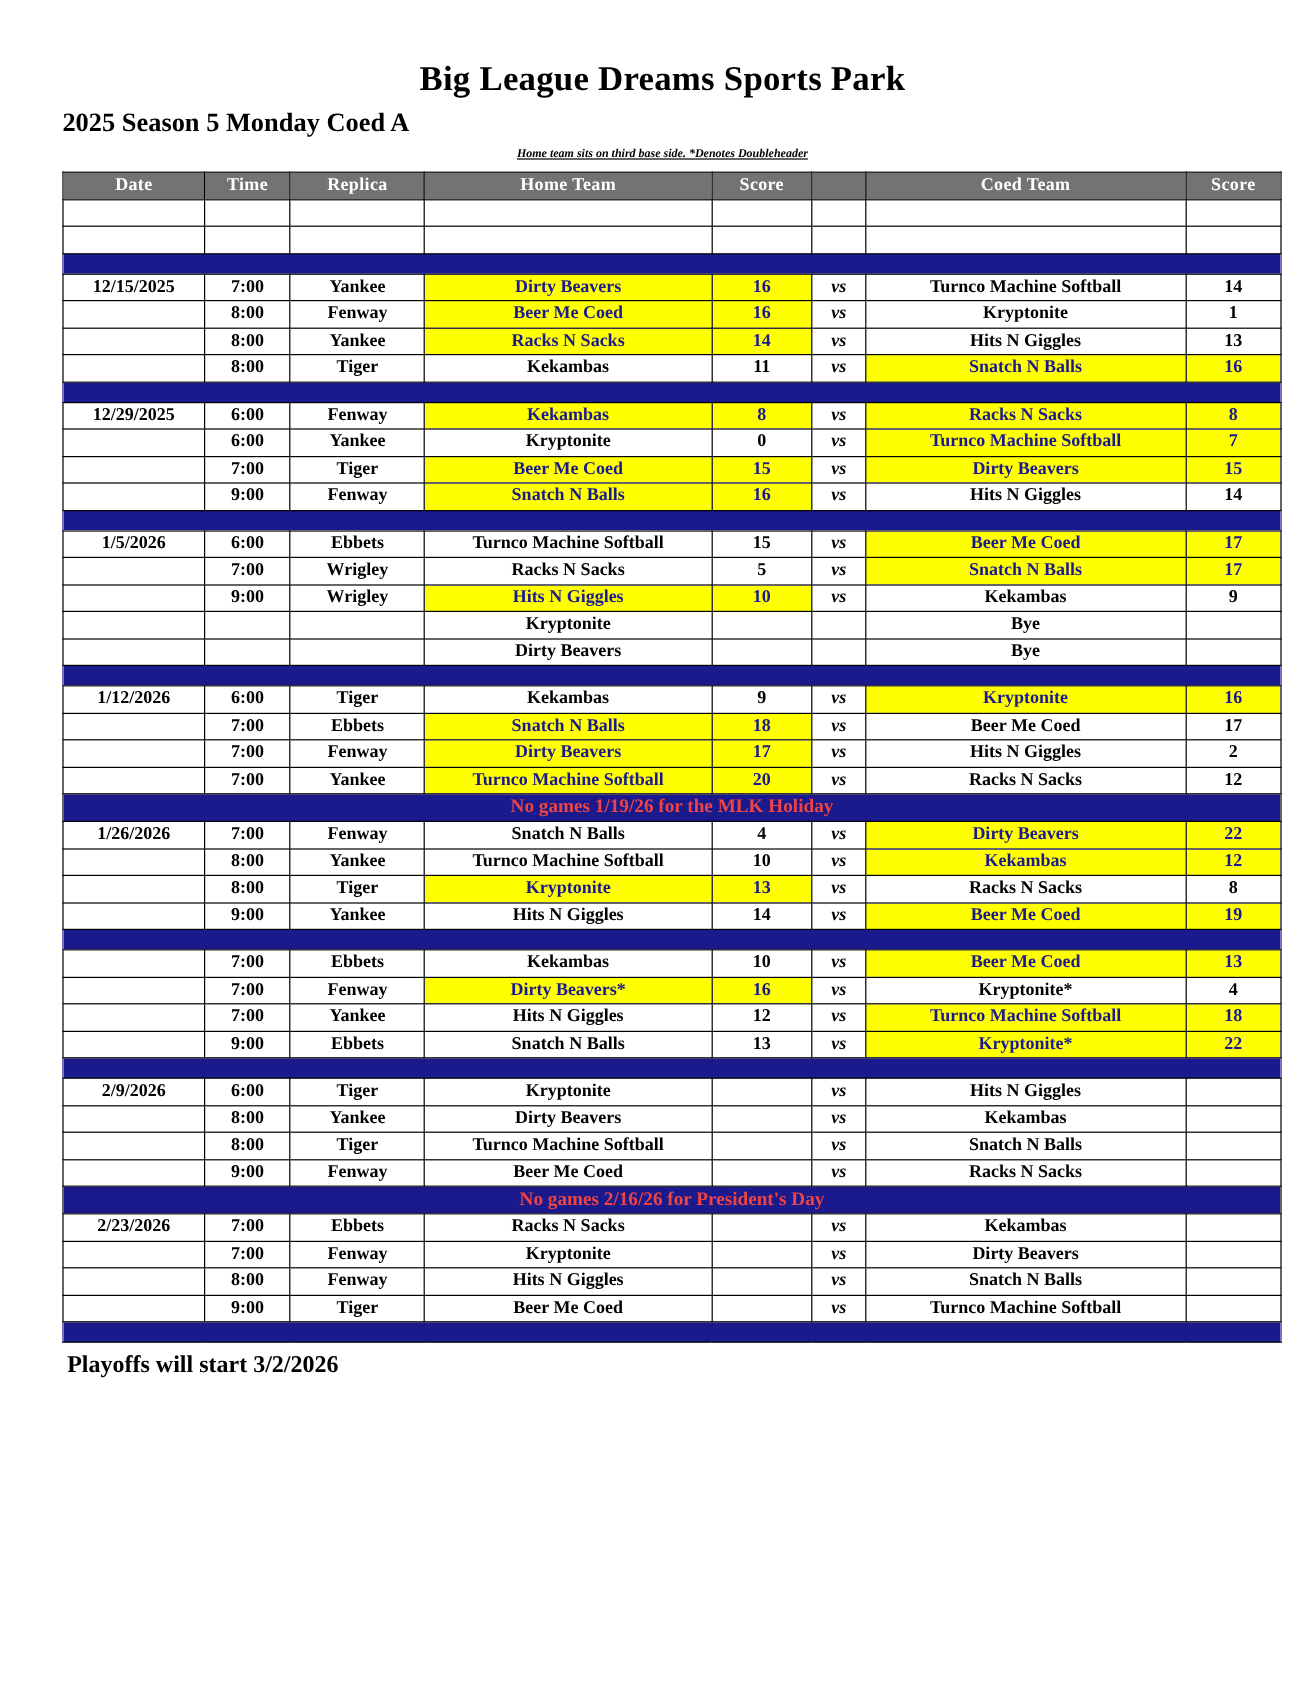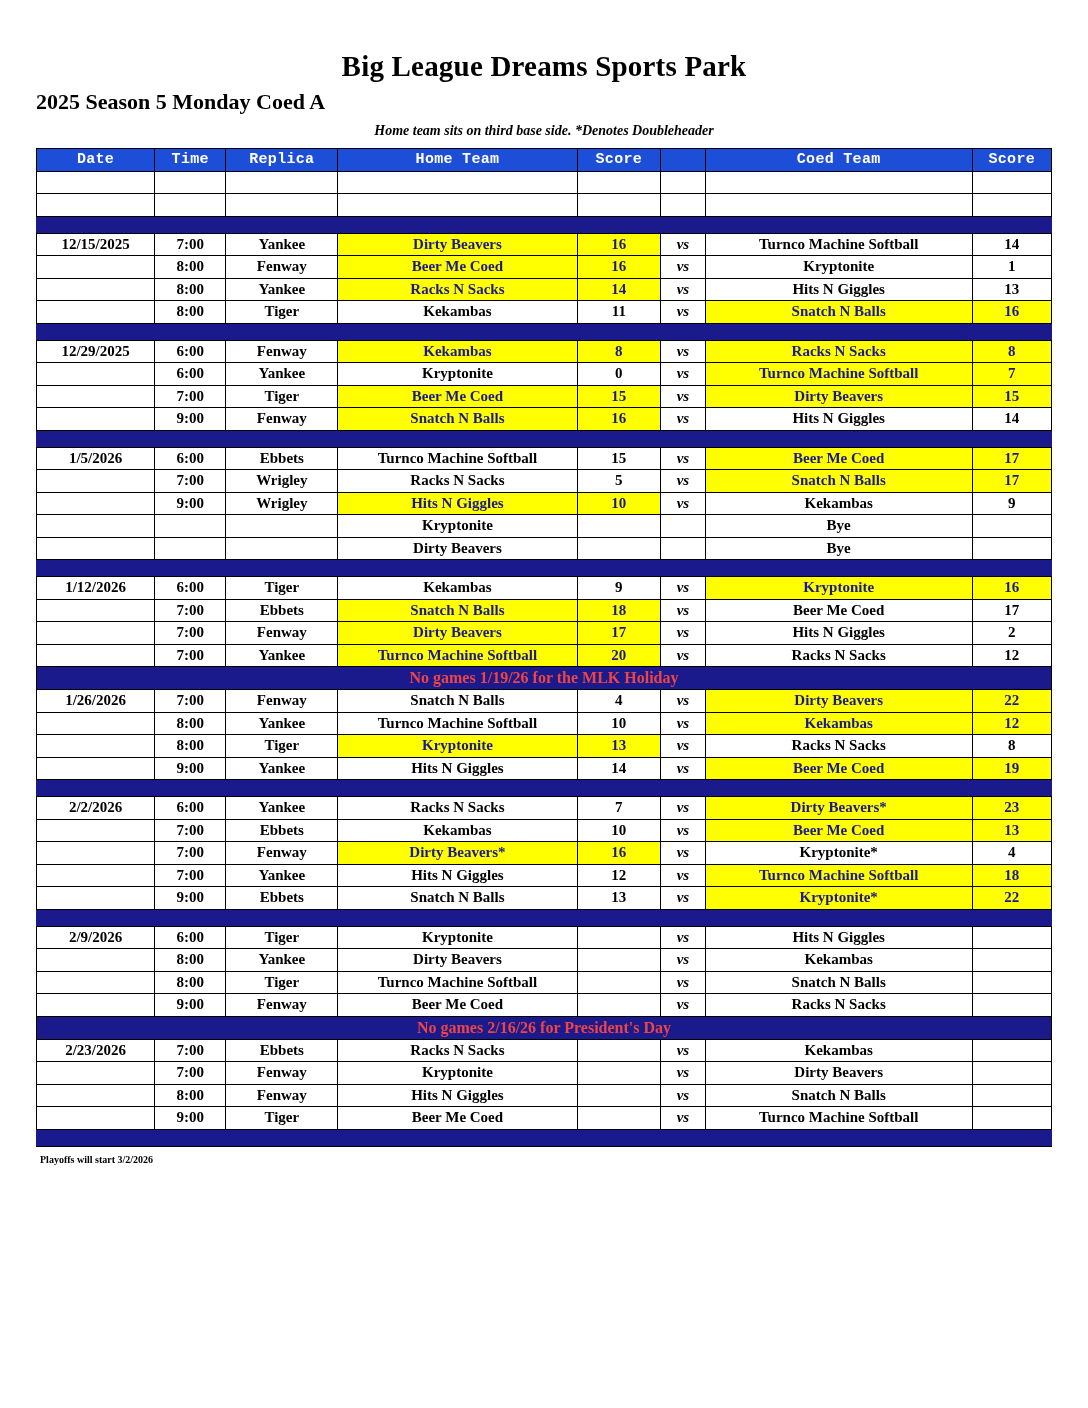--- a/index.html
+++ b/index.html
@@ -19,7 +19,7 @@
     width: 1088px;
     height: 1216px;
     box-sizing: border-box;
-    padding: 50px 36px 0 36px;
+    padding: 50px 36px 0 52px;
   }
   .title {
     text-align: center;

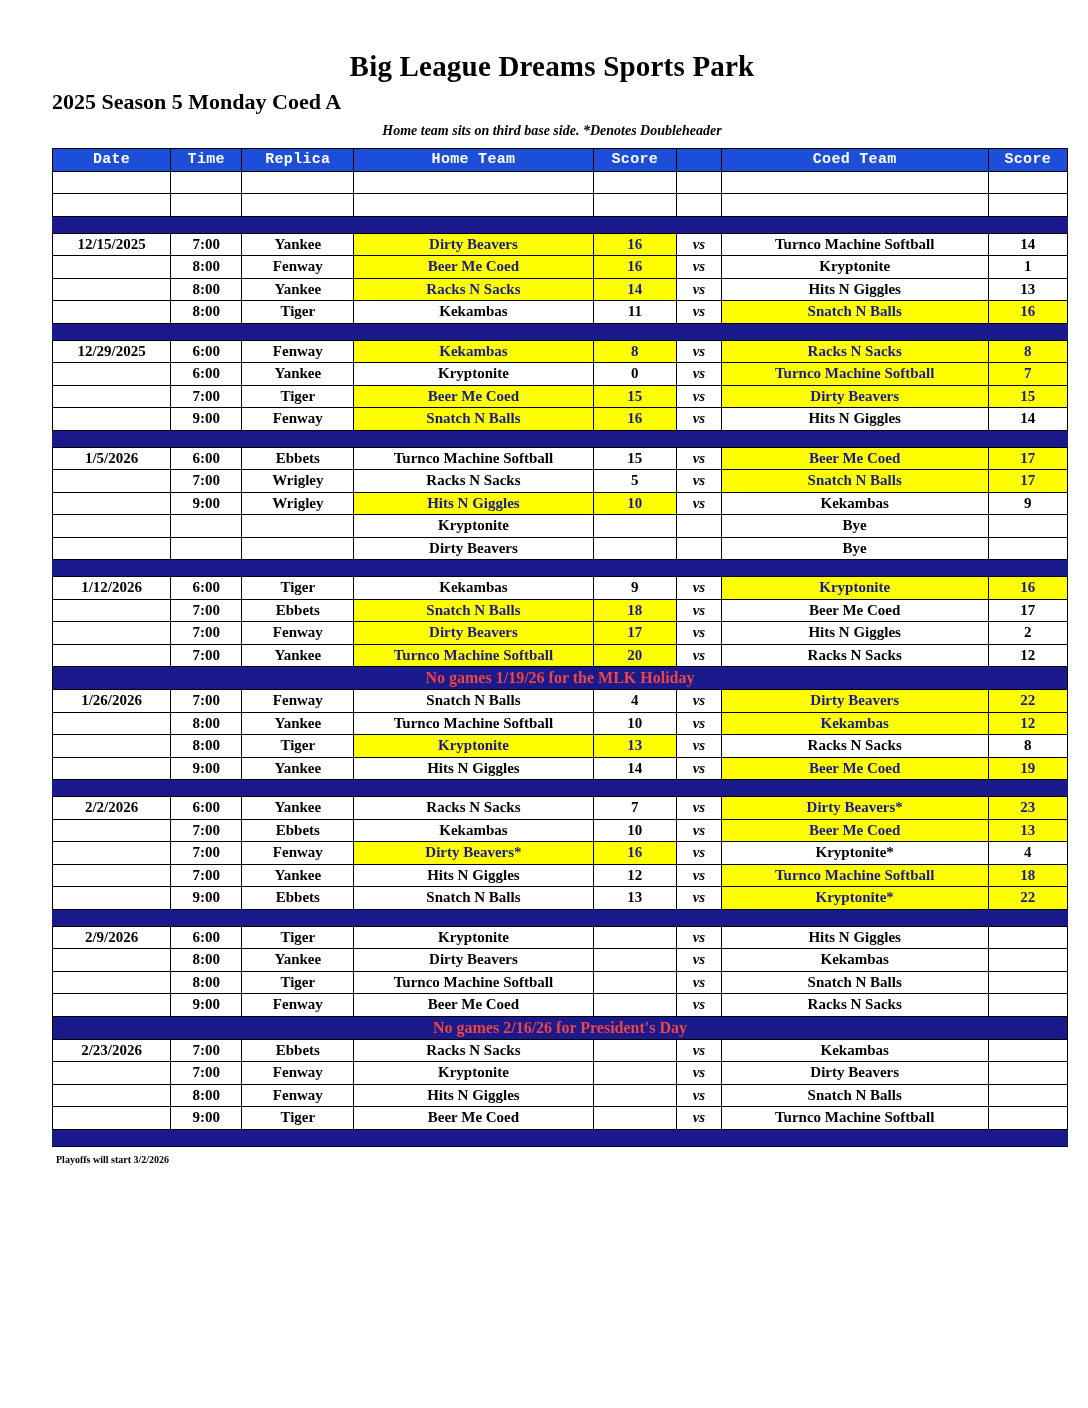--- a/index.html
+++ b/index.html
@@ -35,10 +35,11 @@
   }
   .note {
     text-align: center;
-    font-size: 14px;
+    font-size: 10px;
     font-style: italic;
     font-weight: bold;
     margin: 0 0 9px 0;
+    text-decoration: underline;
   }
   table.sched {
     border-collapse: collapse;

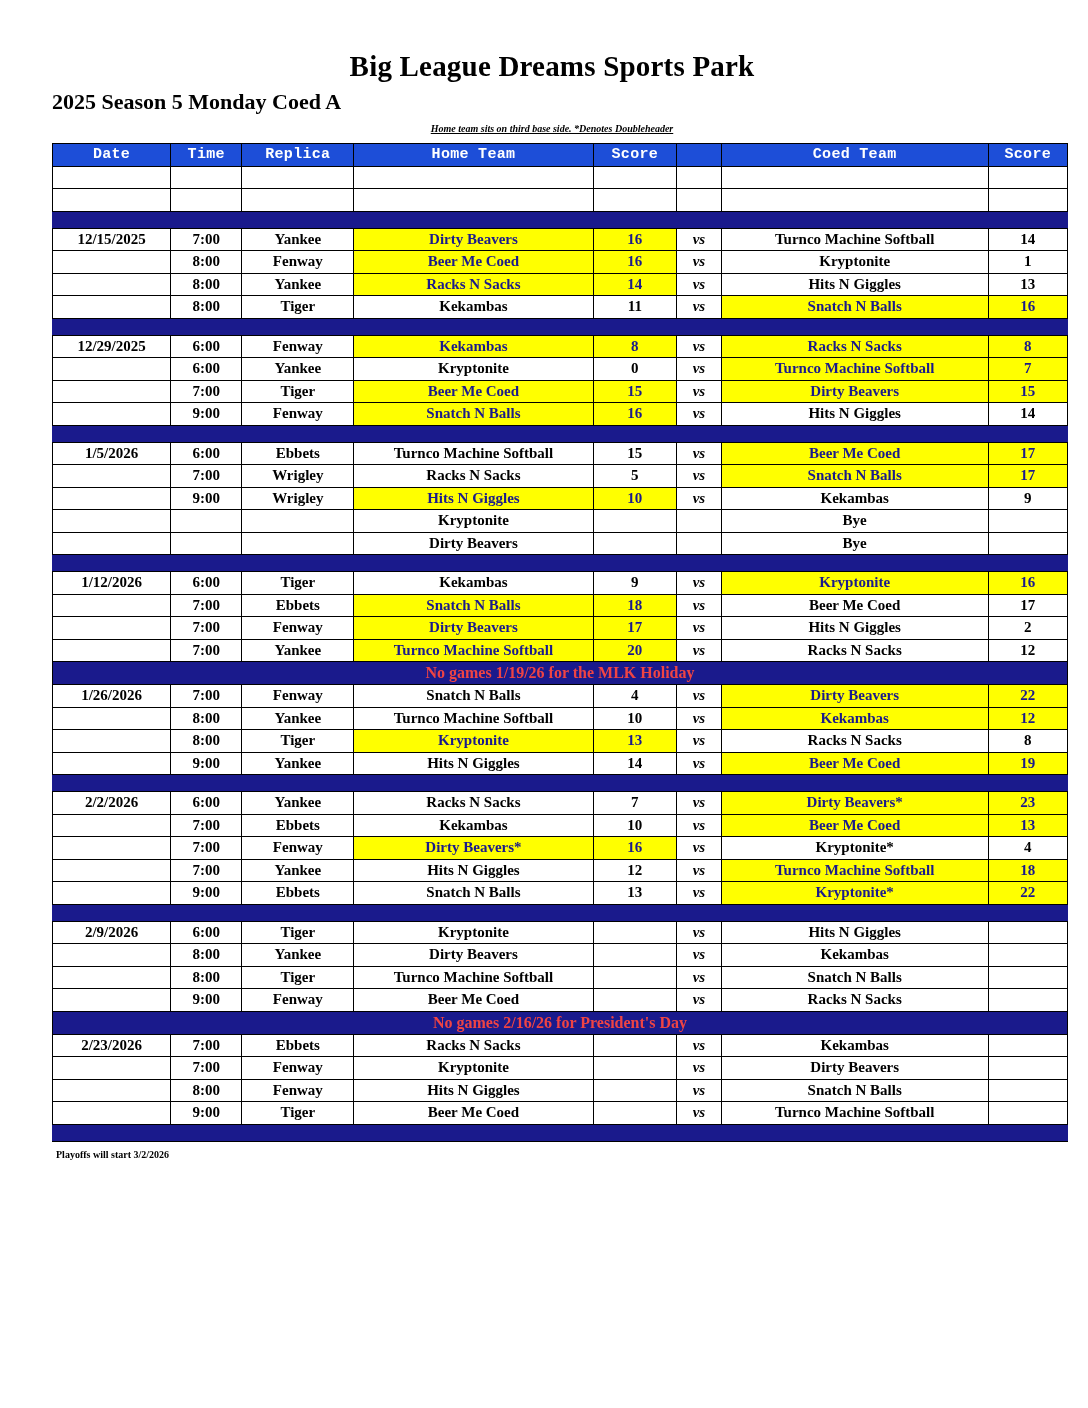--- a/index.html
+++ b/index.html
@@ -69,12 +69,11 @@
   col.c-asc    { width: 78px;  }
 
   thead th {
-    background: #1d4ed8;
+    background: #737373;
     color: #ffffff;
     font-size: 16px;
     height: 24px;
     letter-spacing: 0.3px;
-    font-family: Liberation Mono, monospace;
   }
   tr.blank td { height: 21.5px; }
   tr.band td {

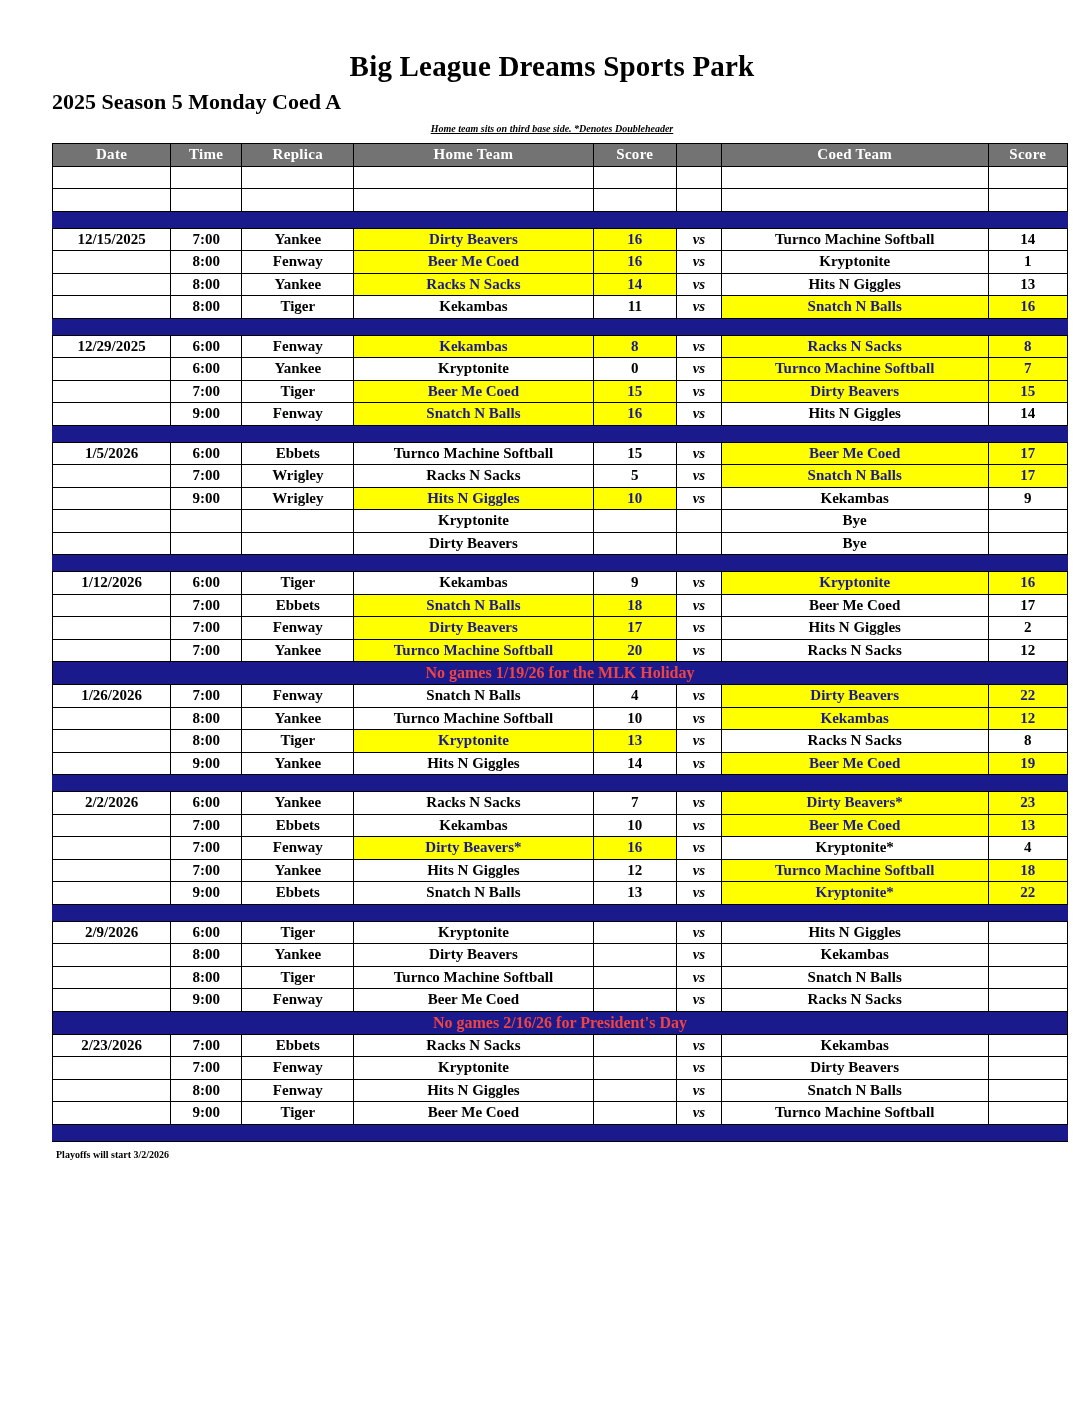--- a/index.html
+++ b/index.html
@@ -387,16 +387,6 @@
           <td colspan="8"></td>
         </tr>
         <tr>
-          <td>2/2/2026</td>
-          <td>6:00</td>
-          <td>Yankee</td>
-          <td>Racks N Sacks</td>
-          <td>7</td>
-          <td class="vs">vs</td>
-          <td class="hl">Dirty Beavers*</td>
-          <td class="hl">23</td>
-        </tr>
-        <tr>
           <td>&nbsp;</td>
           <td>7:00</td>
           <td>Ebbets</td>

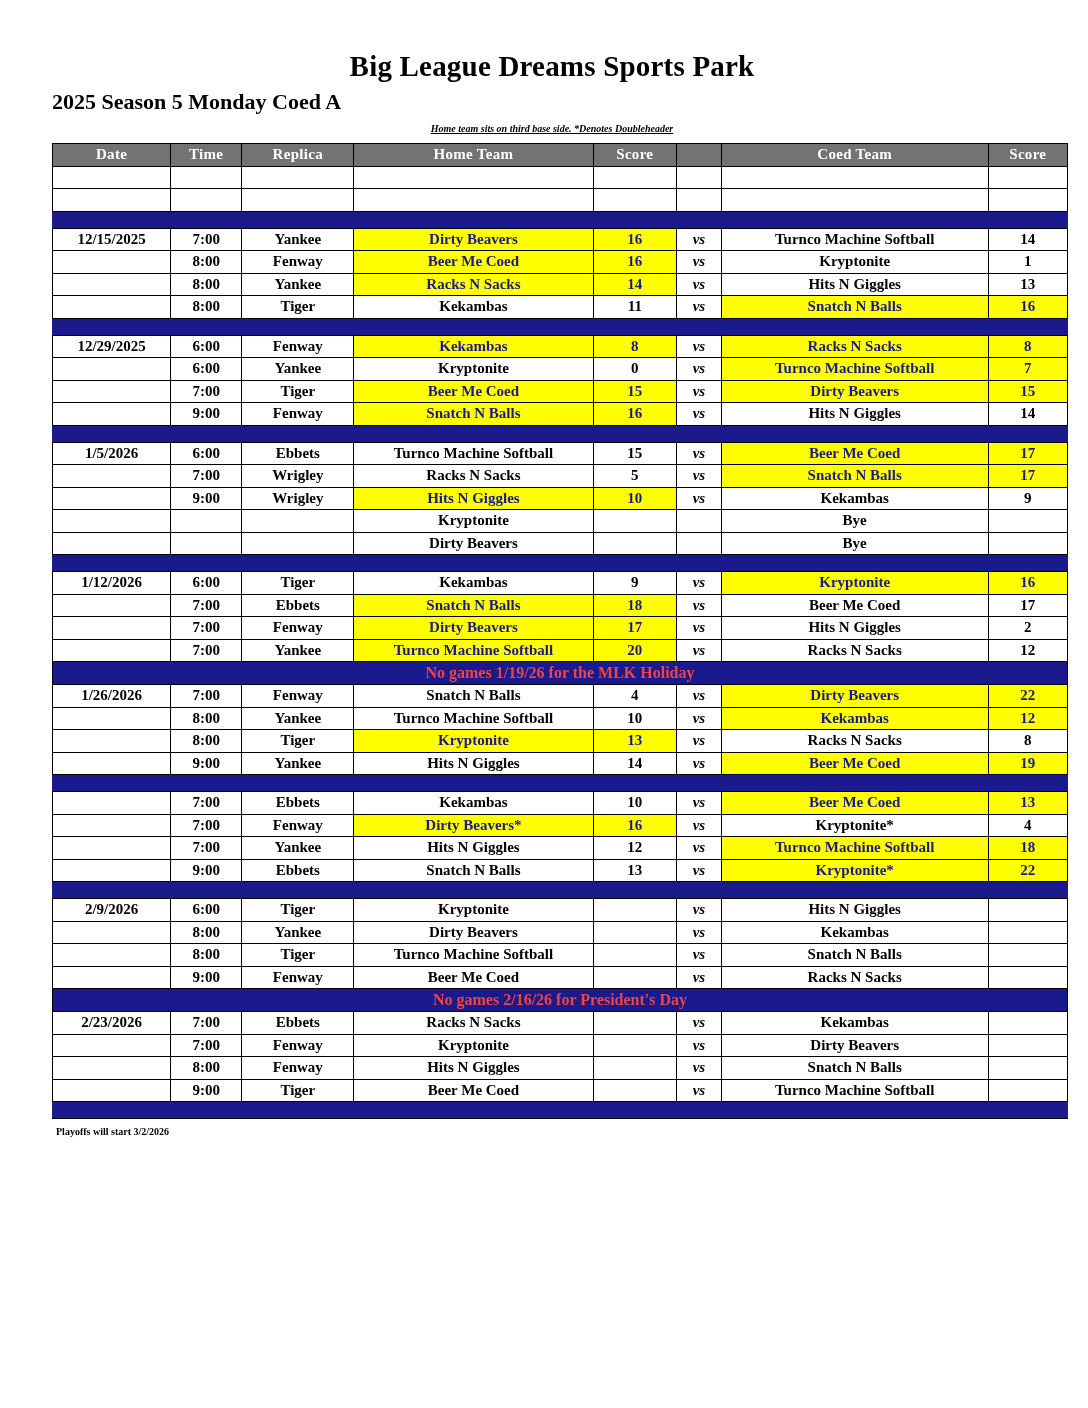--- a/index.html
+++ b/index.html
@@ -101,7 +101,7 @@
   }
   .footer {
     margin: 7px 0 0 4px;
-    font-size: 10px;
+    font-size: 20px;
     font-weight: bold;
   }
 </style>

